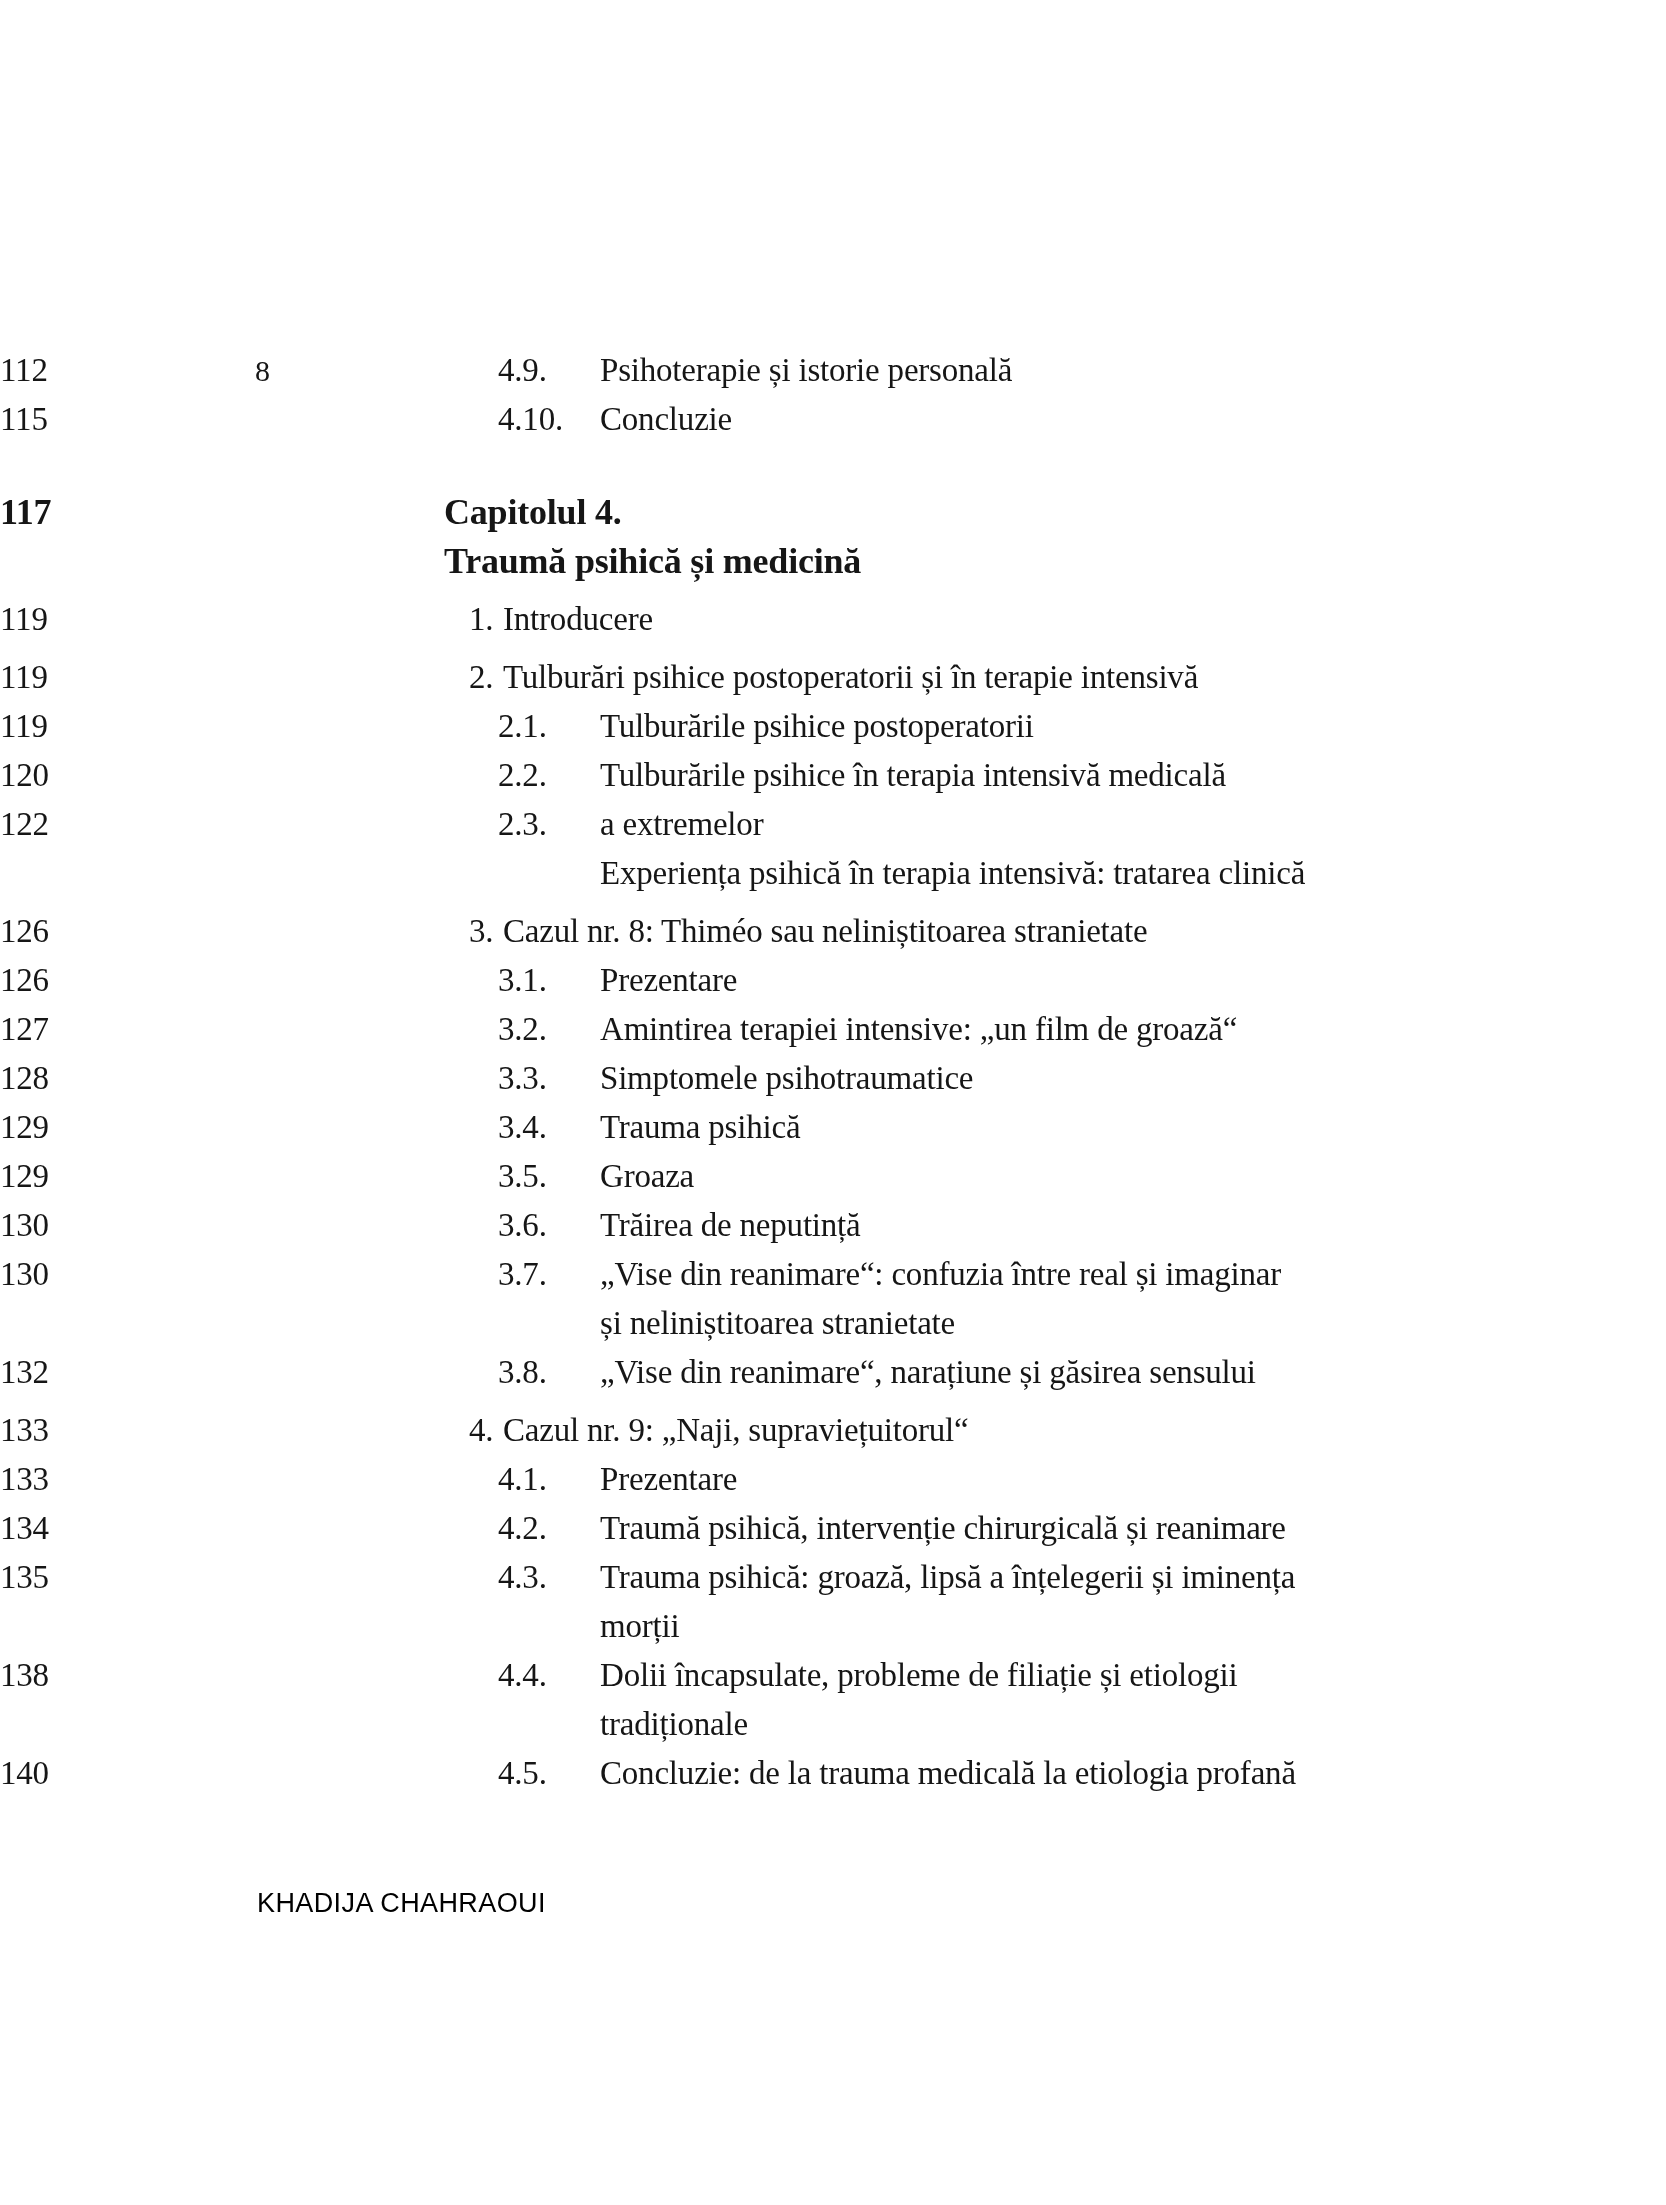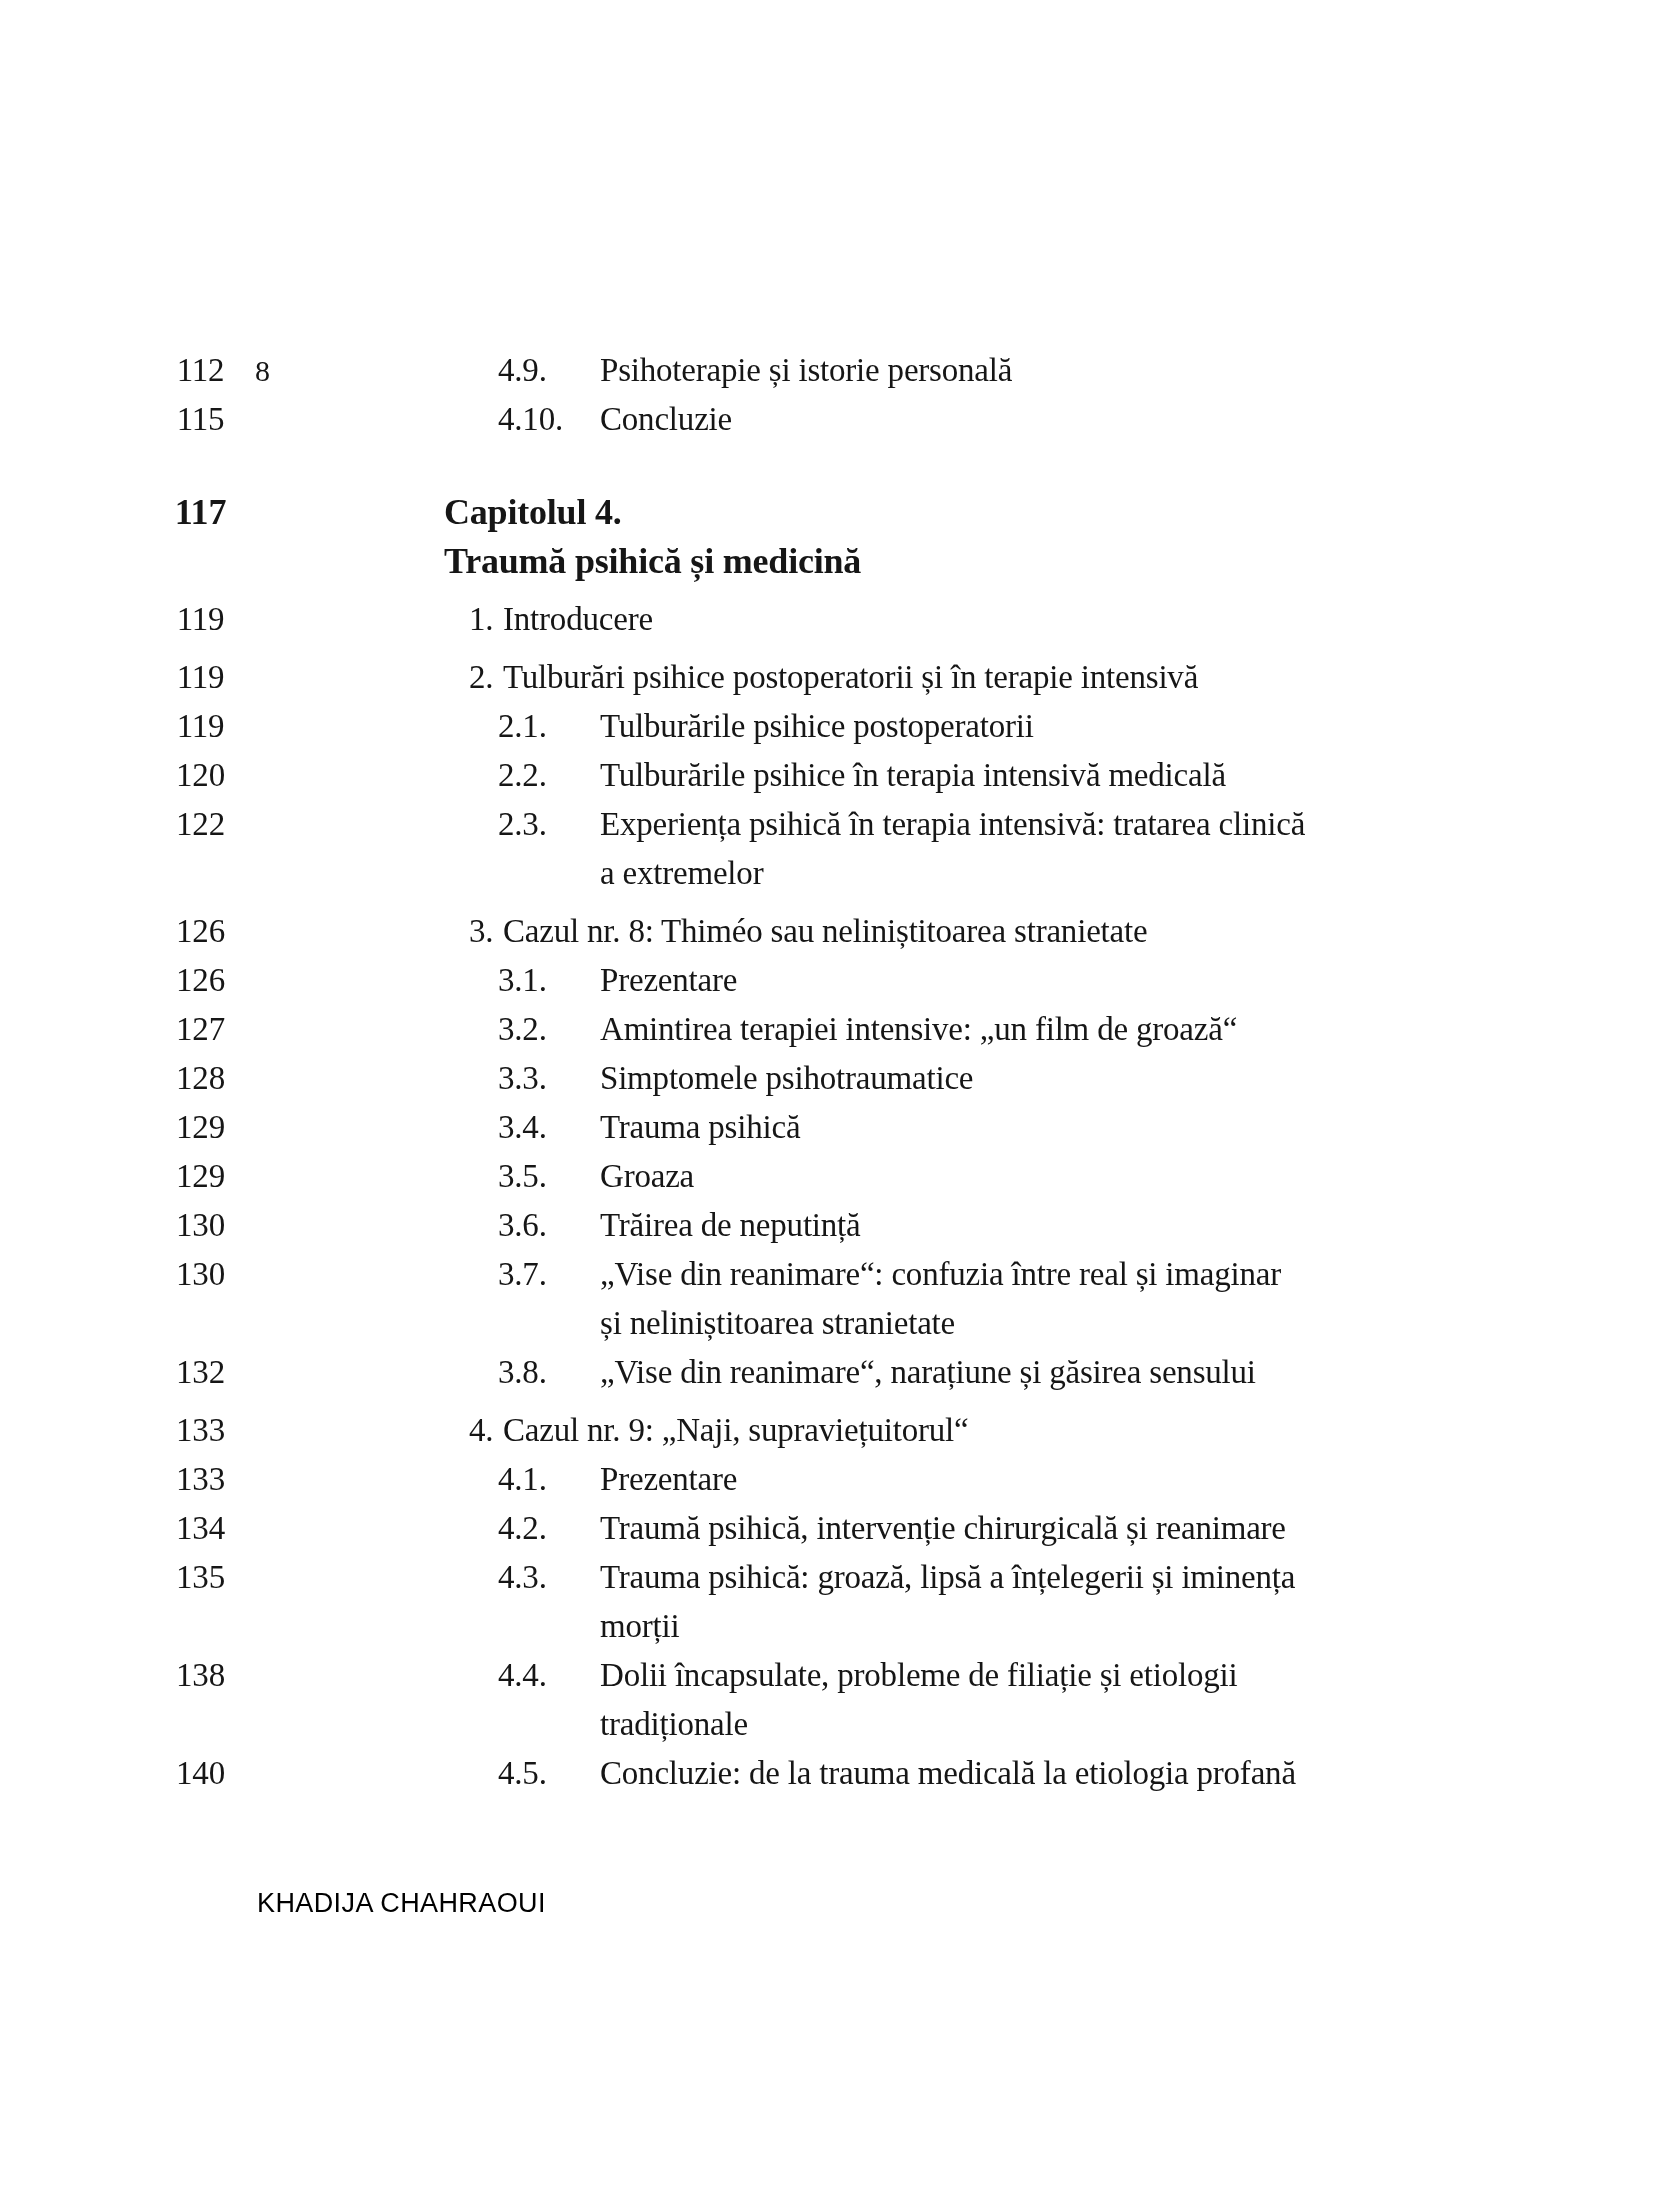--- a/index.html
+++ b/index.html
@@ -39,7 +39,7 @@
   }
   .pg {
     flex: 0 0 401px;
-    text-align: center;
+    text-align: left;
   }
   .entry {
     display: flex;

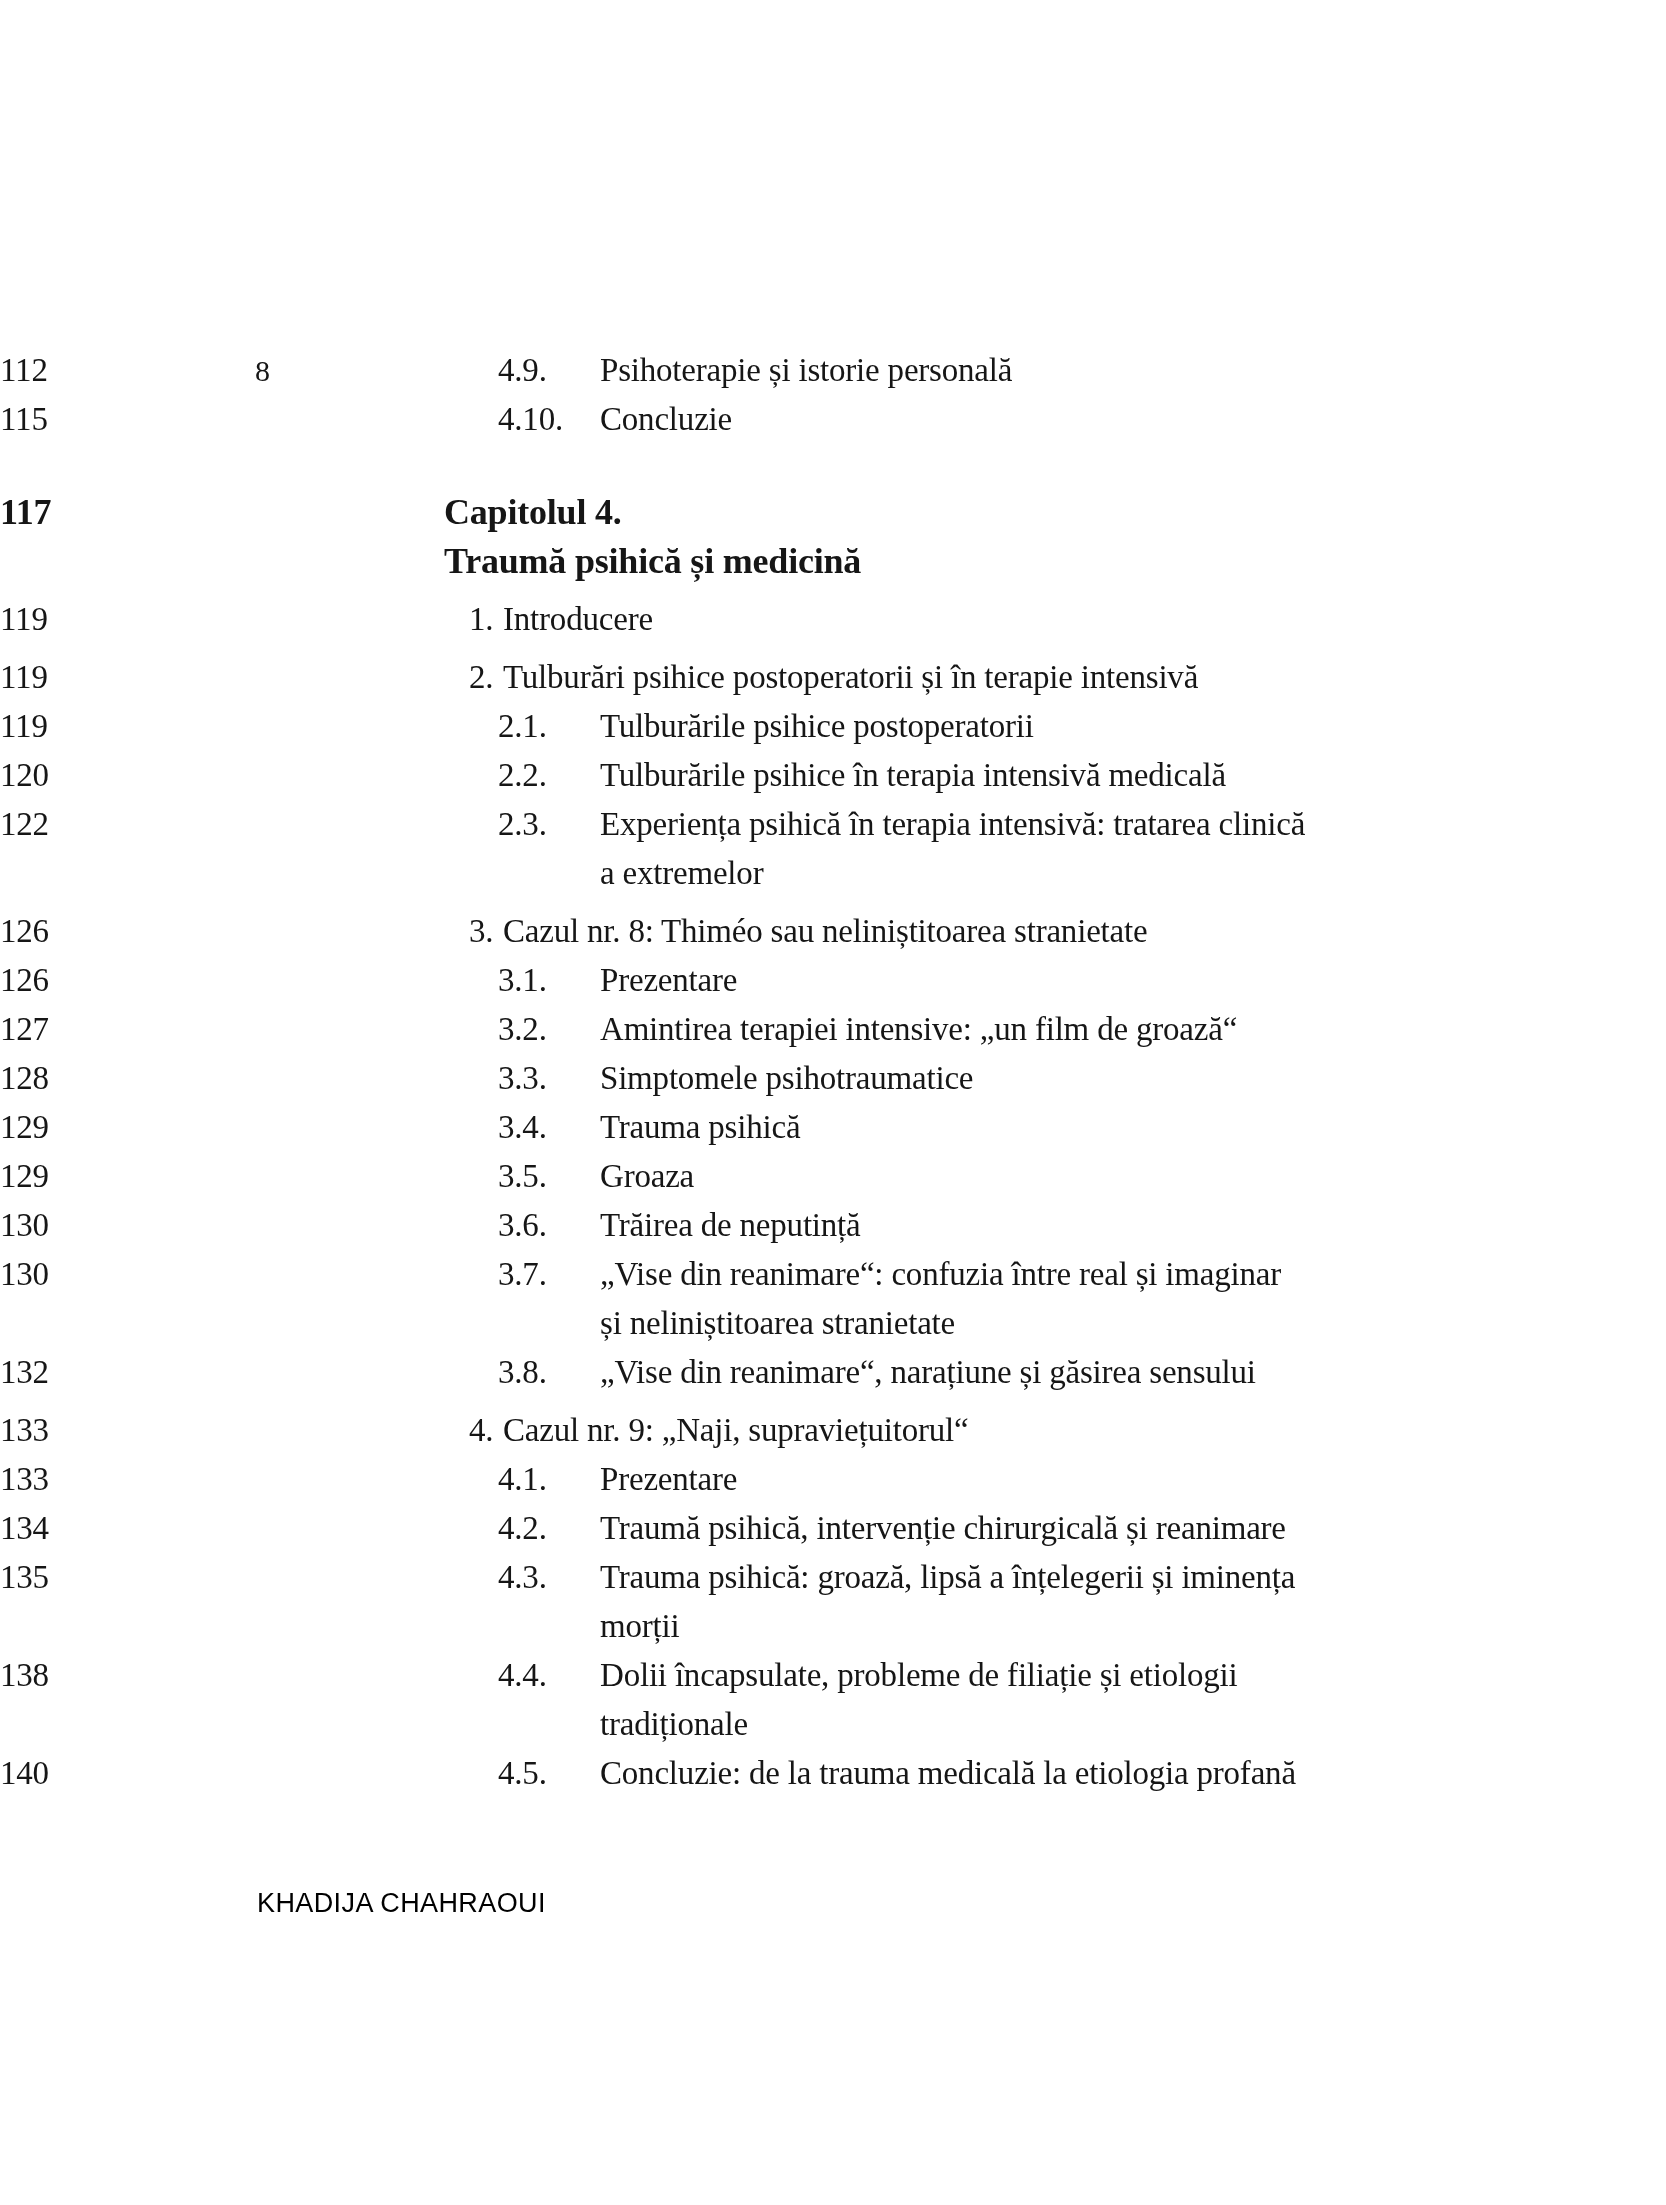--- a/index.html
+++ b/index.html
@@ -147,8 +147,8 @@
         <span class="entry">
           <span class="num">2.3.</span>
           <span class="lines">
+            <span class="line">a extremelor</span>
             <span class="line">Experiența psihică în terapia intensivă: tratarea clinică</span>
-            <span class="line">a extremelor</span>
           </span>
         </span>
       </div>

